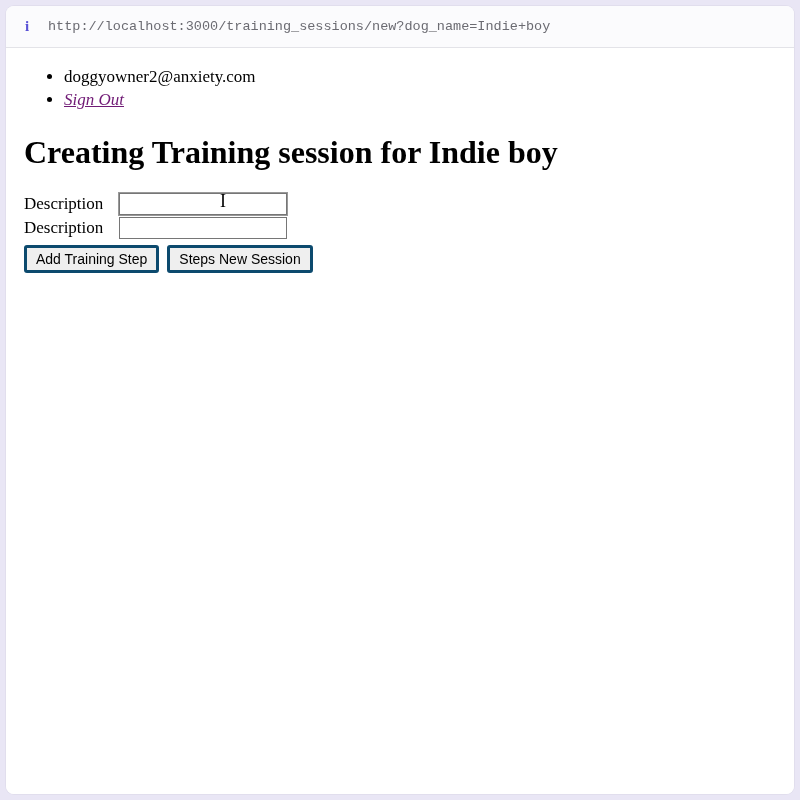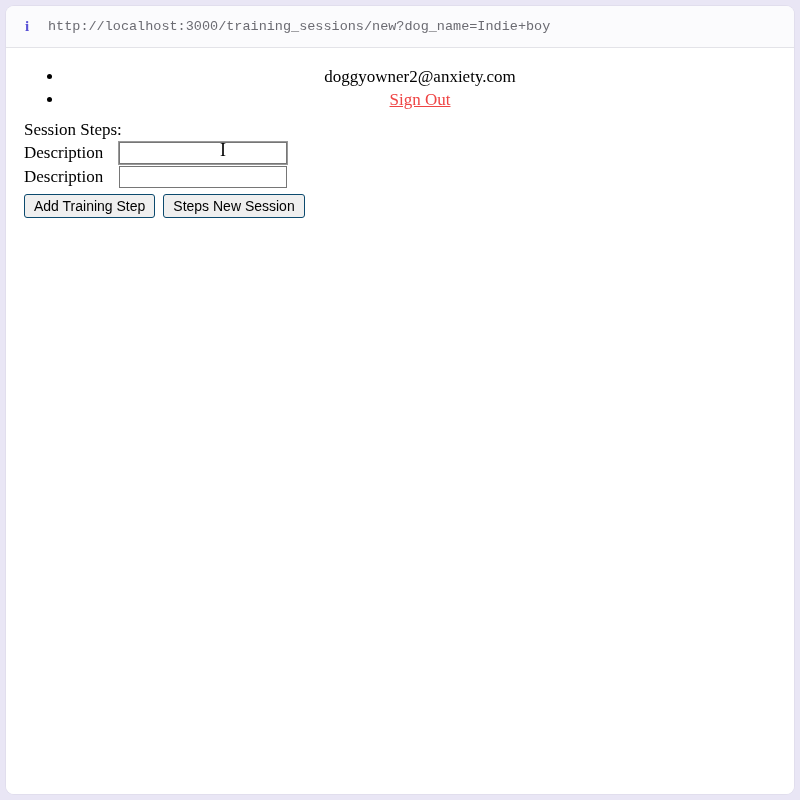--- a/index.html
+++ b/index.html
@@ -56,7 +56,6 @@
     ul.header-list {
       margin: 8px 0 8px 0;
       padding-left: 40px;
-      text-align: center;
     }
     ul.header-list li {
       font-size: 17px;

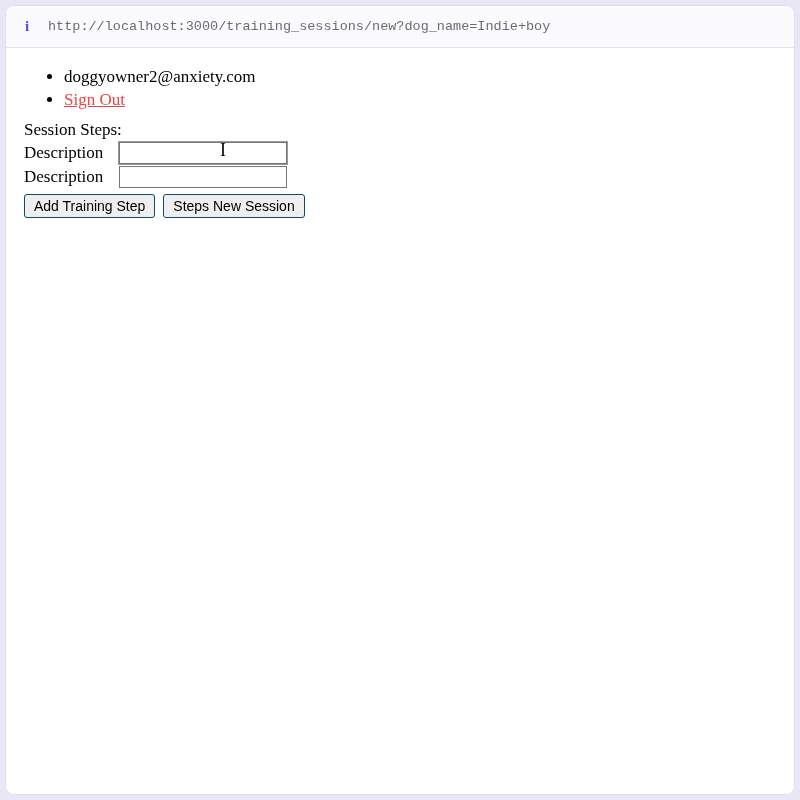--- a/index.html
+++ b/index.html
@@ -65,9 +65,10 @@
       color: #000;
     }
     .signout-link {
-      color: #ef4444;
+      color: #701a75;
       text-decoration: underline;
       cursor: pointer;
+      font-style: italic;
     }
     h1.page-title {
       font-size: 32px;

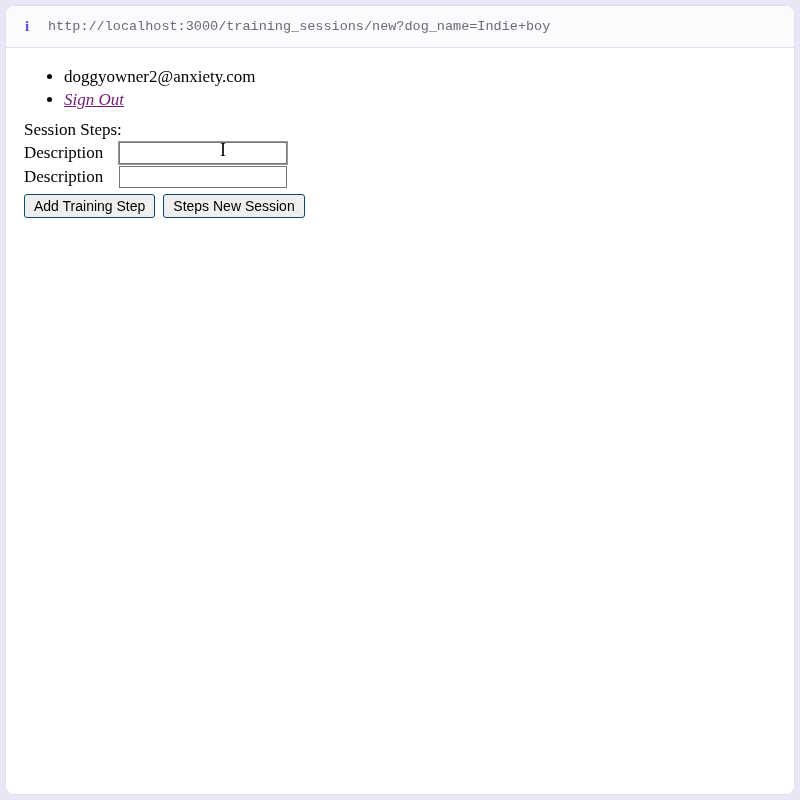--- a/index.html
+++ b/index.html
@@ -147,6 +147,7 @@
       </li>
     </ul>
 
+    <h1 class="page-title">Creating Training session for Indie boy</h1>
 
     <div class="form-area">
       <span class="session-steps-label">Session Steps:</span>

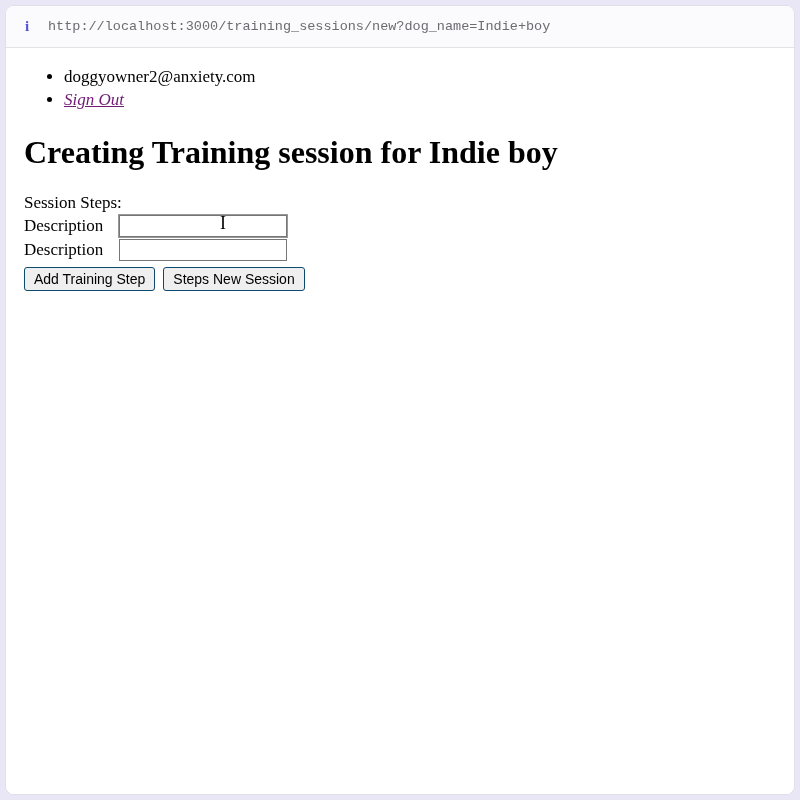--- a/index.html
+++ b/index.html
@@ -150,7 +150,6 @@
     <h1 class="page-title">Creating Training session for Indie boy</h1>
 
     <div class="form-area">
-      <span class="session-steps-label">Session Steps:</span>
 
       <div class="step-row" style="position:relative;">
         <span class="step-label">Description</span>

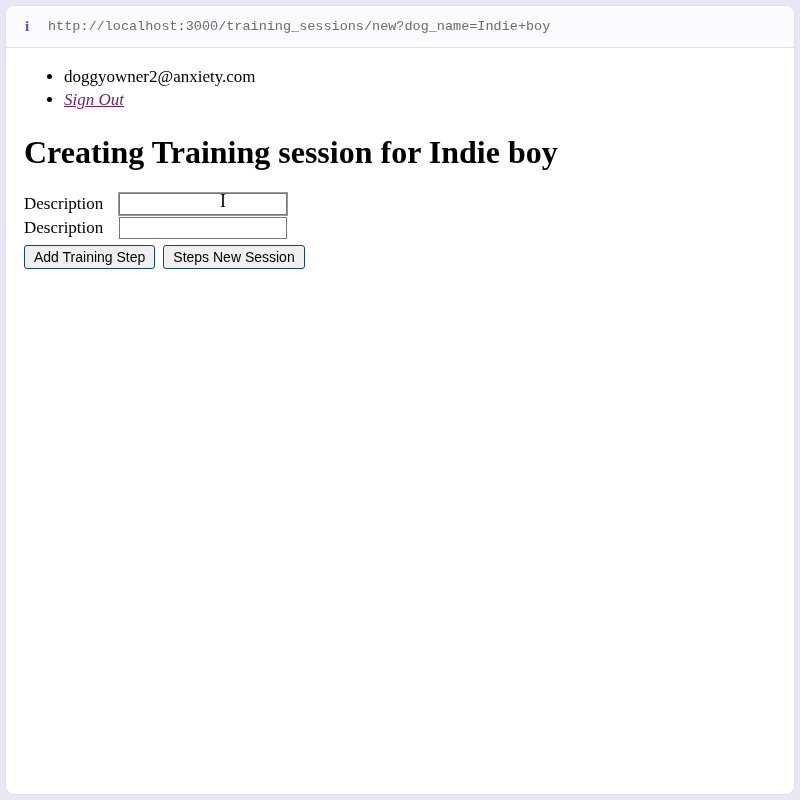--- a/index.html
+++ b/index.html
@@ -115,7 +115,7 @@
       font-size: 14px;
       padding: 3px 9px;
       background: #efefef;
-      border: 1px solid #0c4a6e;
+      border: 3px solid #0c4a6e;
       border-radius: 3px;
       cursor: pointer;
       color: #000;

